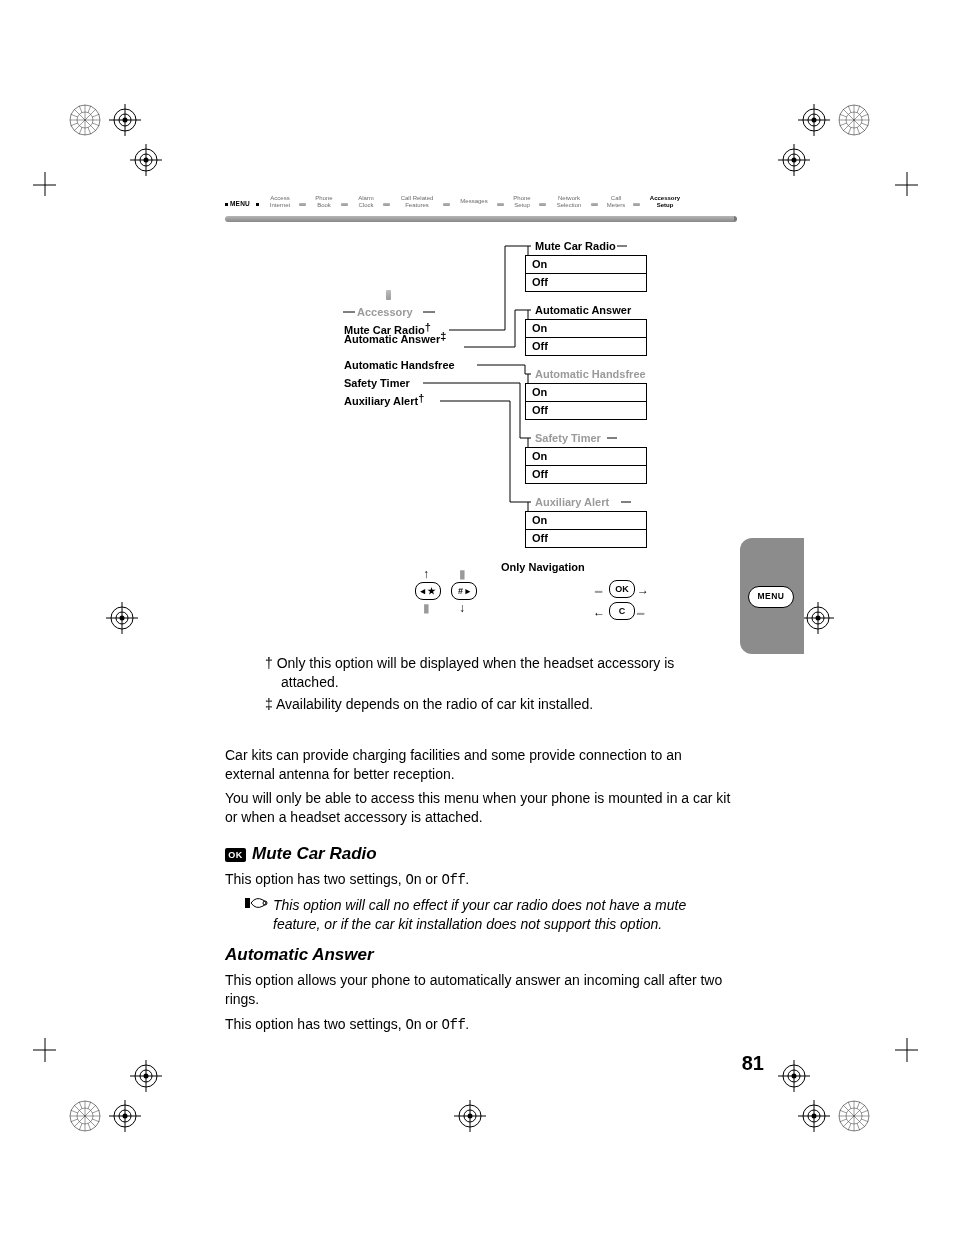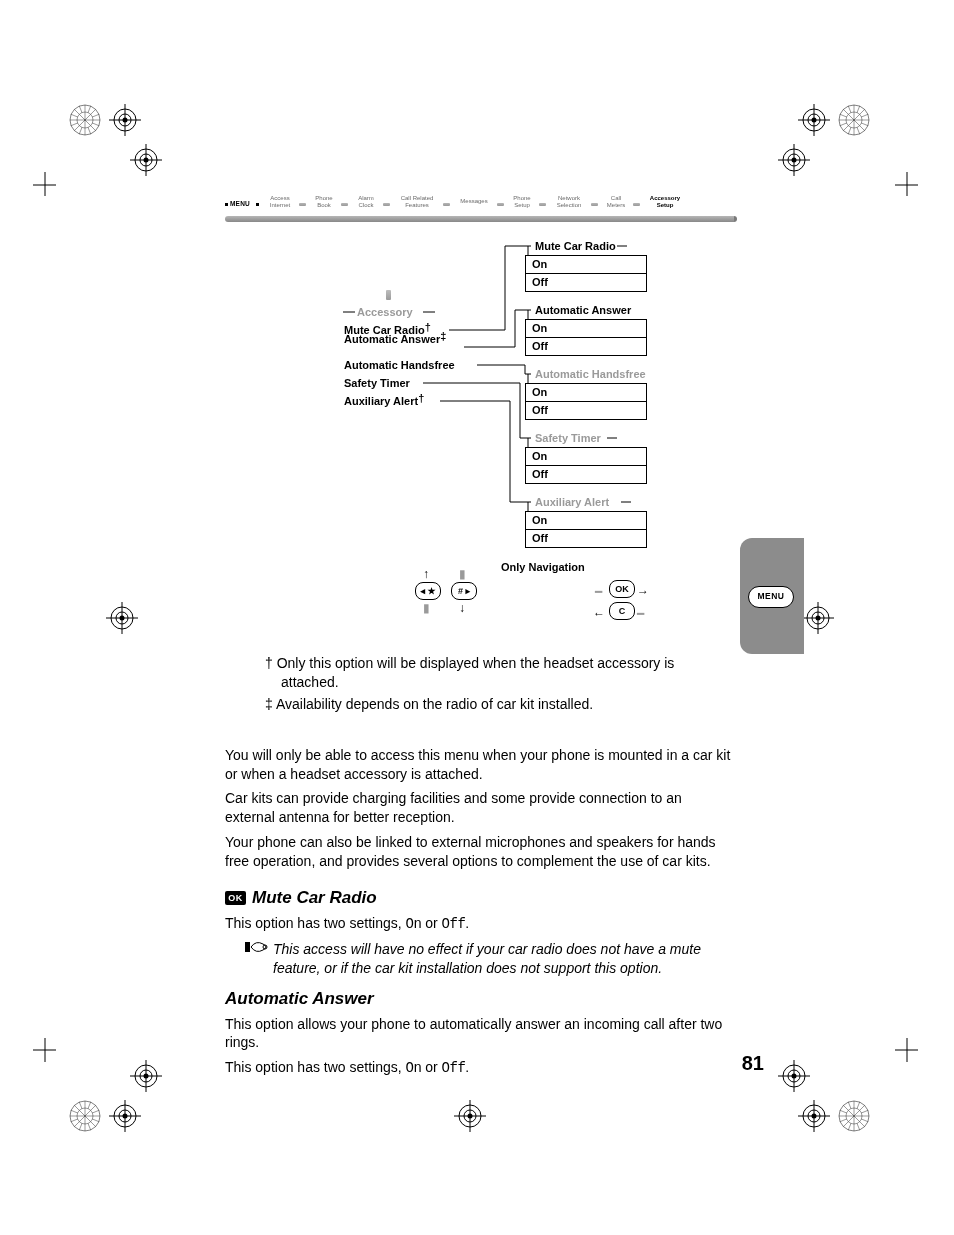--- a/index.html
+++ b/index.html
@@ -467,8 +467,8 @@
     <li>‡  Availability depends on the radio of car kit installed.</li>
   </ul>
 
+  <p class="para">Car kits can provide charging facilities and some provide connection to an external antenna for better reception.</p>
   <p class="para">You will only be able to access this menu when your phone is mounted in a car kit or when a headset accessory is attached.</p>
-  <p class="para">Car kits can provide charging facilities and some provide connection to an external antenna for better reception.</p>
   <p class="para">Your phone can also be linked to external microphones and speakers for hands free operation, and provides several options to complement the use of car kits.</p>
 
   <h3 class="h-sec">

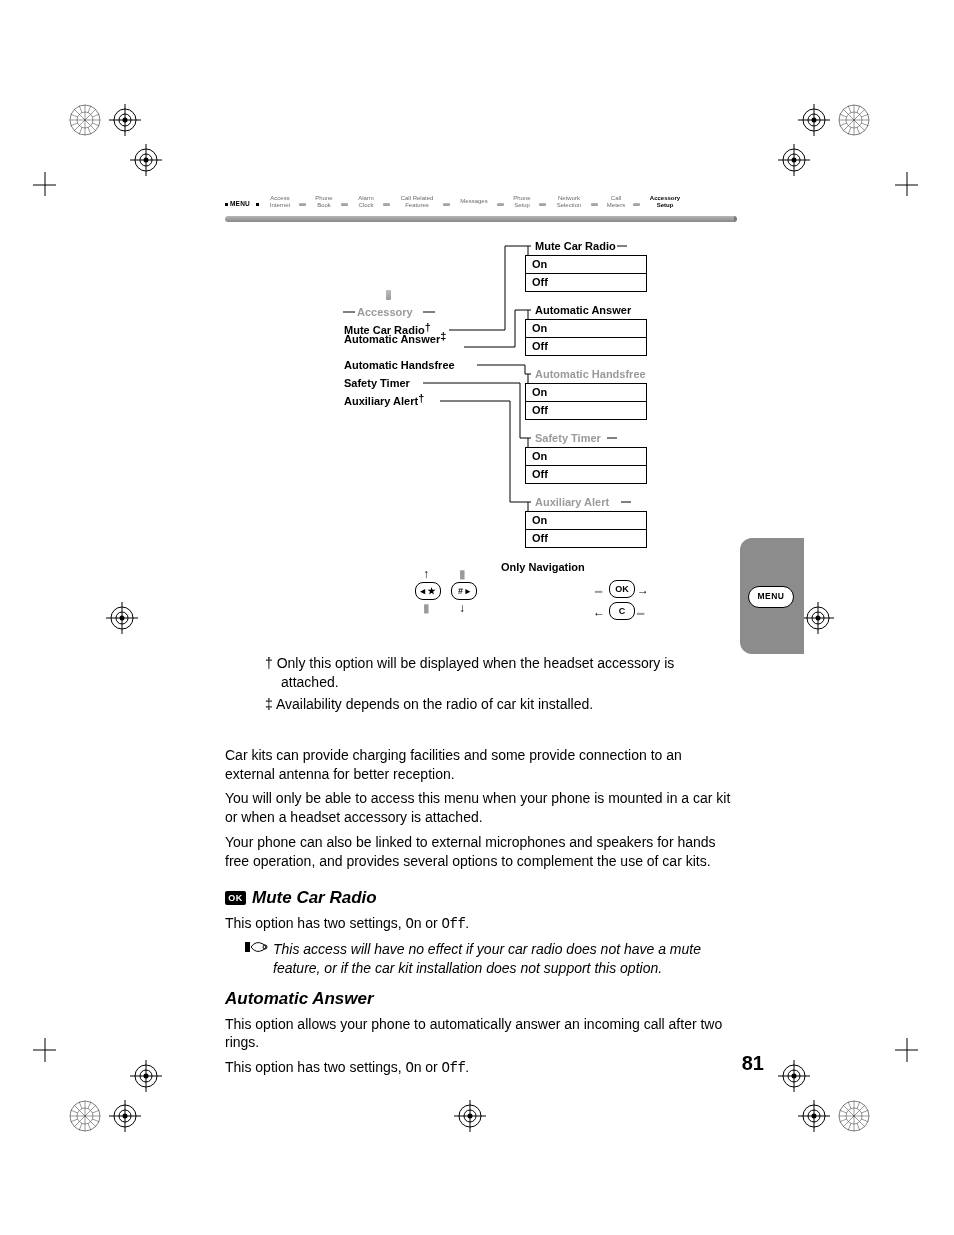--- a/index.html
+++ b/index.html
@@ -469,7 +469,6 @@
 
   <p class="para">Car kits can provide charging facilities and some provide connection to an external antenna for better reception.</p>
   <p class="para">You will only be able to access this menu when your phone is mounted in a car kit or when a headset accessory is attached.</p>
-  <p class="para">Your phone can also be linked to external microphones and speakers for hands free operation, and provides several options to complement the use of car kits.</p>
 
   <h3 class="h-sec">
     <span class="ok-badge">OK</span>

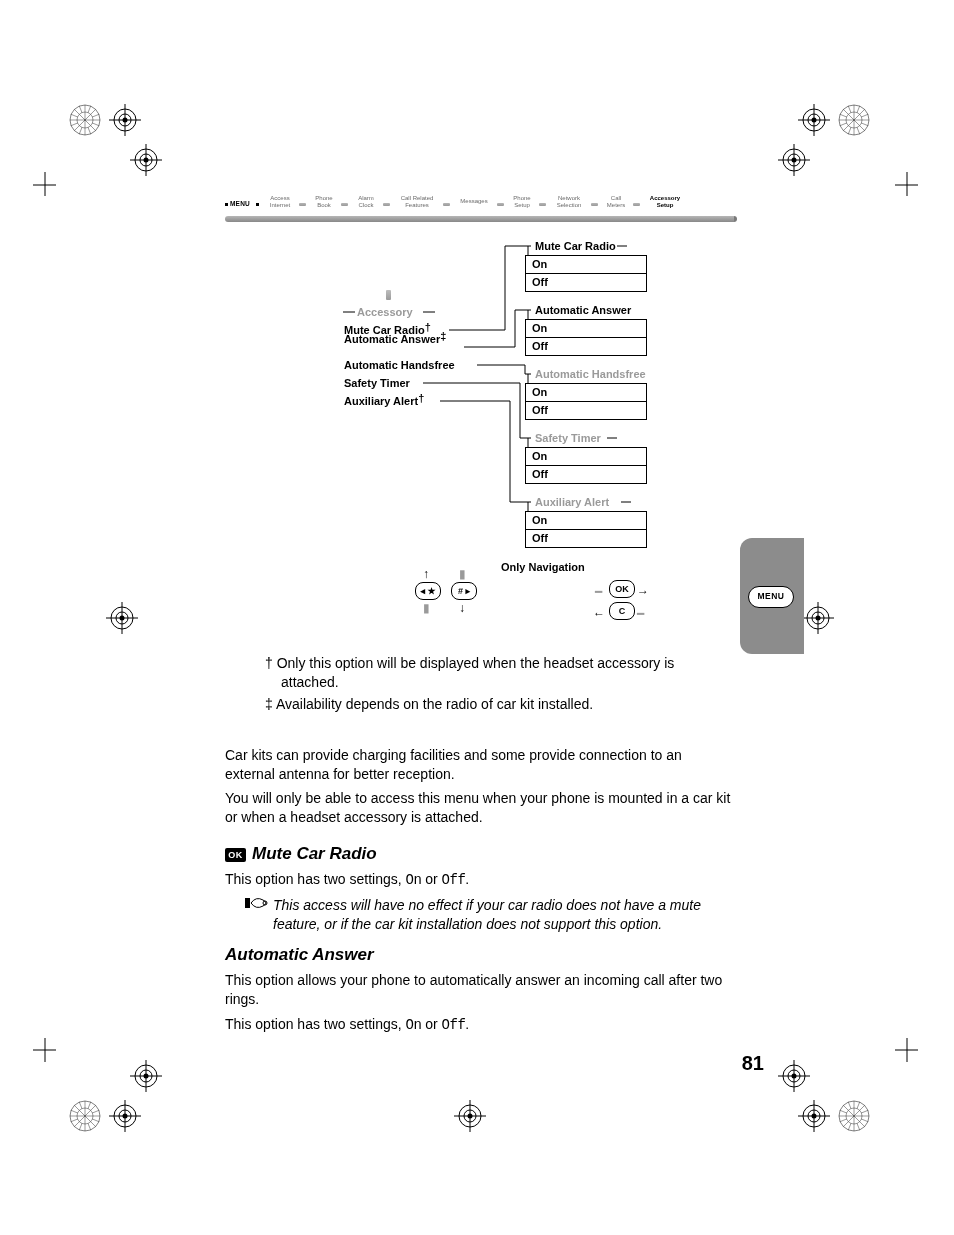--- a/index.html
+++ b/index.html
@@ -485,7 +485,7 @@
           <circle cx="20" cy="7" r="2" fill="none" stroke="#000"></circle>
         </svg>
     </span>
-    <span>This access will have no effect if your car radio does not have a mute feature, or if the car kit installation does not support this option.</span>
+    <span>This option will call no effect if your car radio does not have a mute feature, or if the car kit installation does not support this option.</span>
   </div>
 
   <h3 class="h-sec" style="margin-top:10px">

